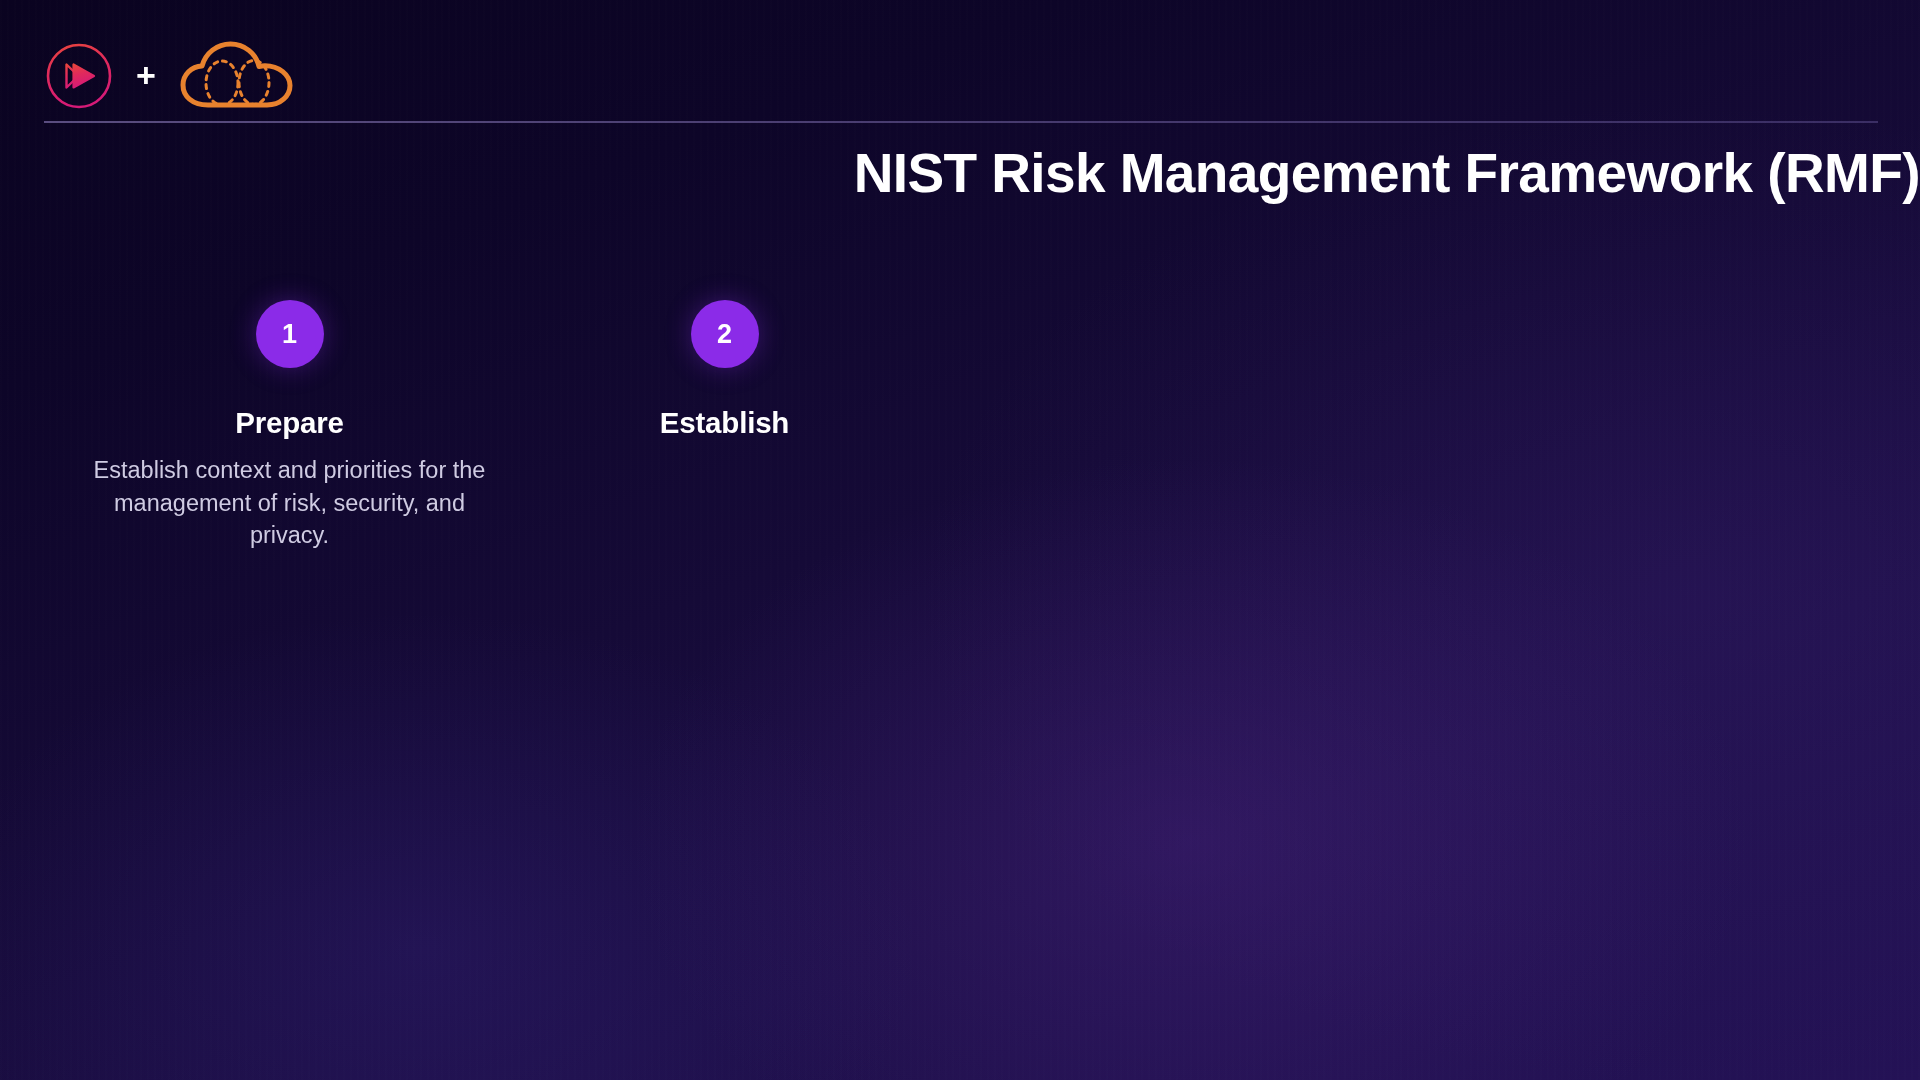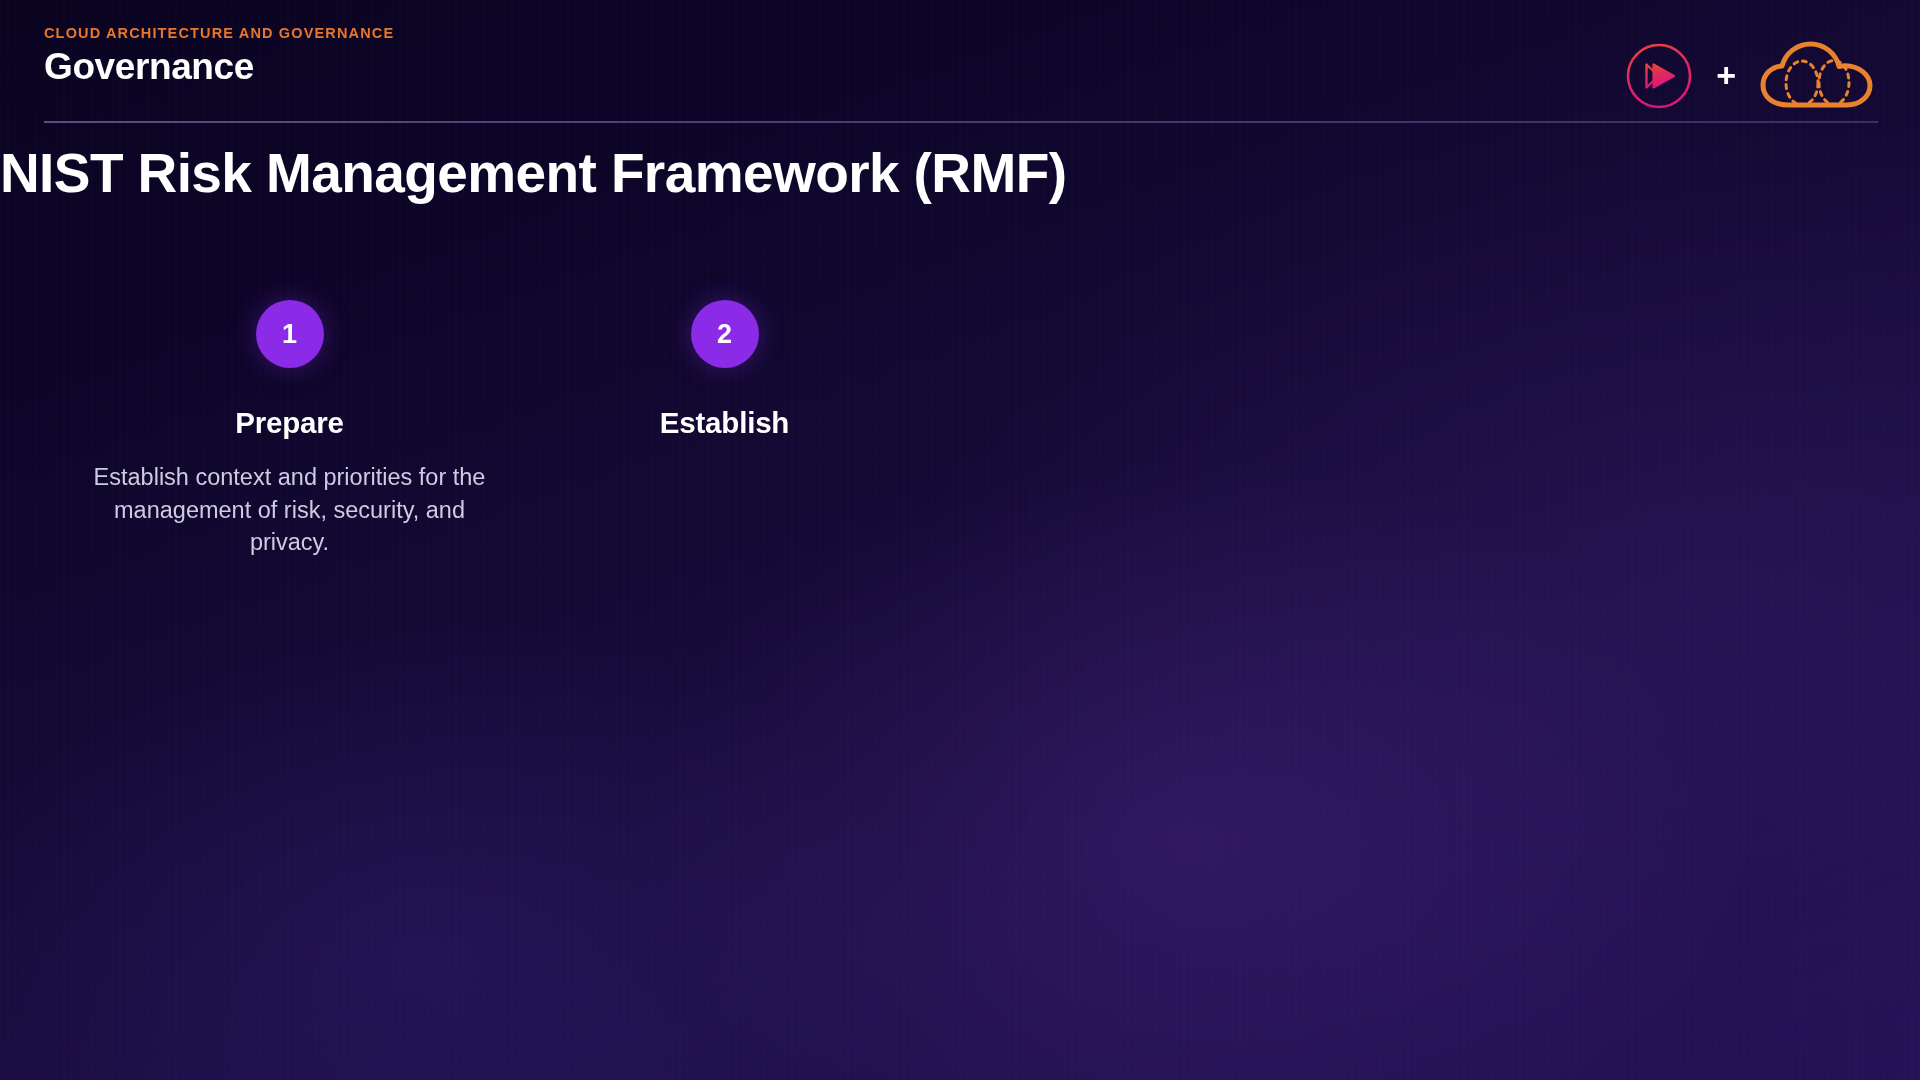--- a/index.html
+++ b/index.html
@@ -167,10 +167,6 @@
 
   <div class="header">
 
-    <div class="header-left">
-      <div class="eyebrow">CLOUD ARCHITECTURE AND GOVERNANCE</div>
-      <div class="section-title">Governance</div>
-    </div>
 
     <div class="header-logos">
 

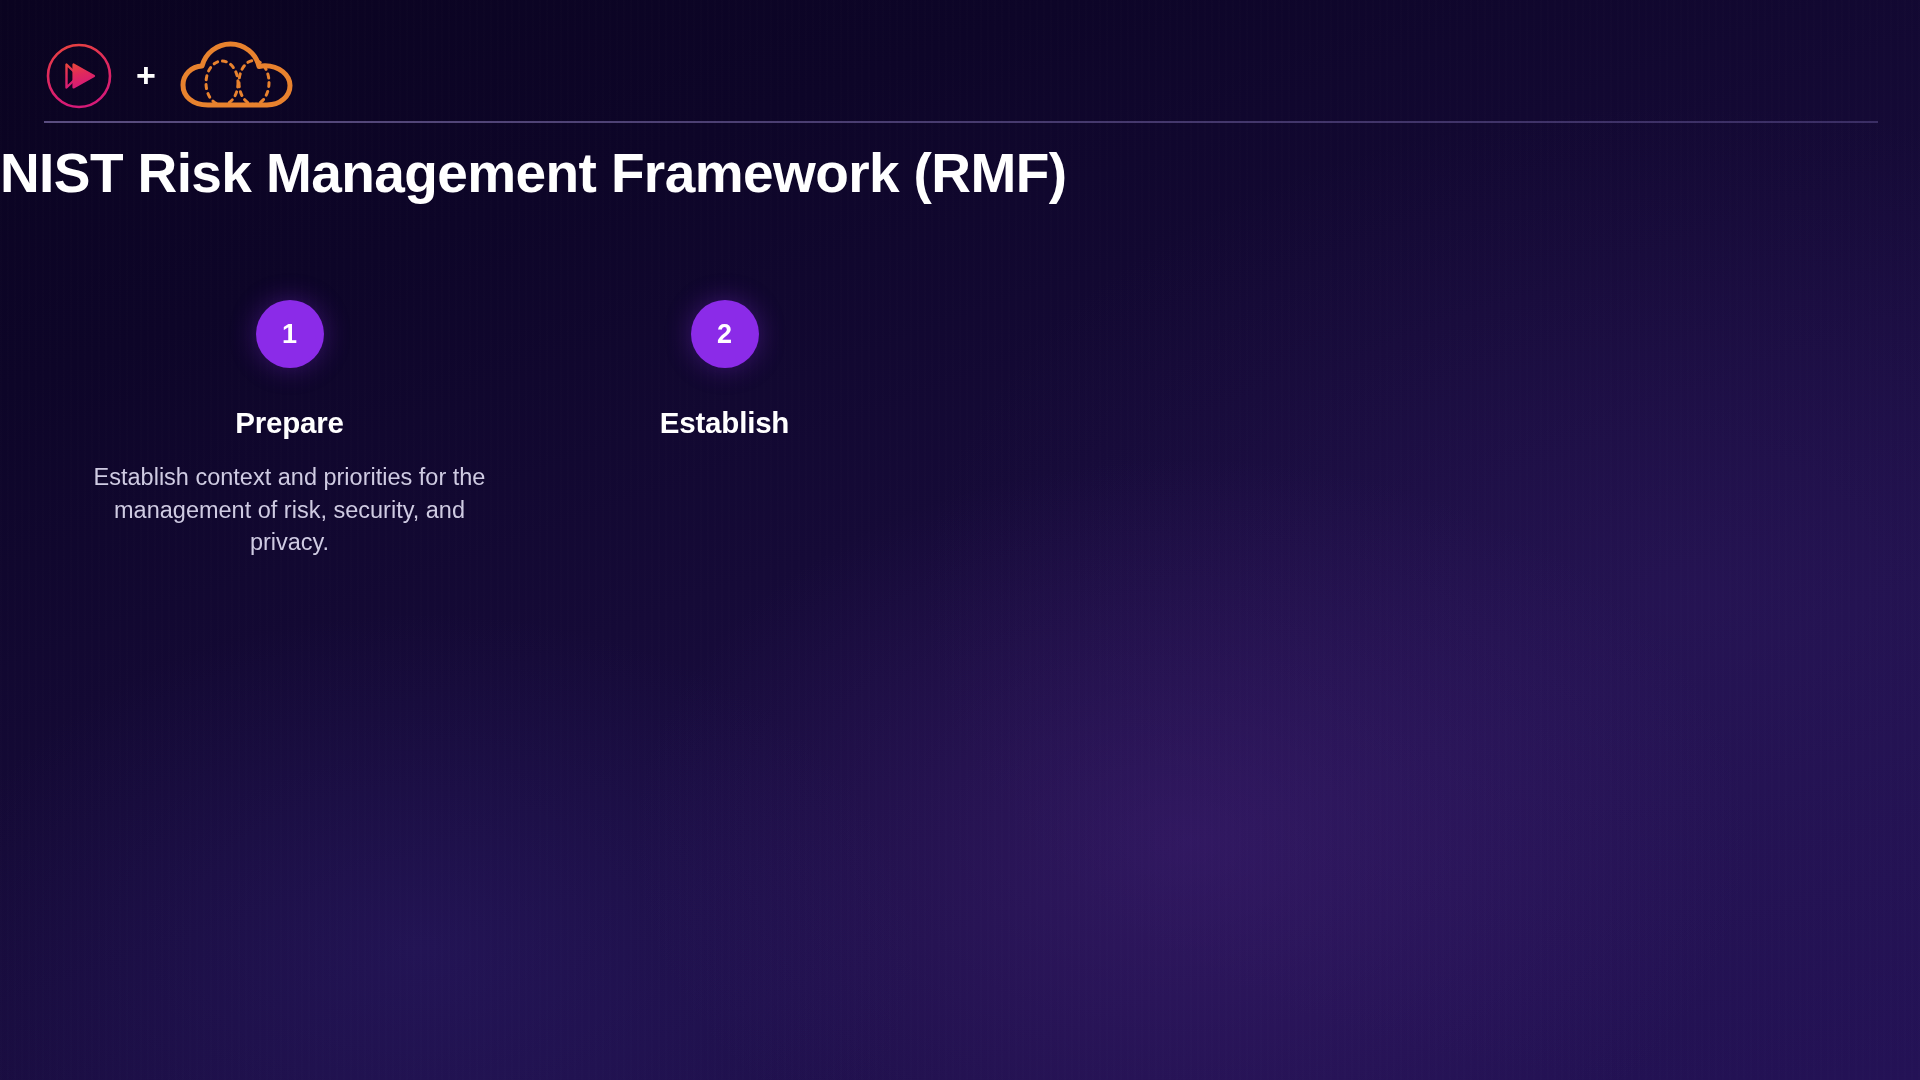--- a/index.html
+++ b/index.html
@@ -100,7 +100,7 @@
     position:absolute;
     top:141px; left:0;
     width:1920px;
-    text-align:left;
+    text-align:right;
     color:#ffffff;
     font-size:55px;
     font-weight:bold;

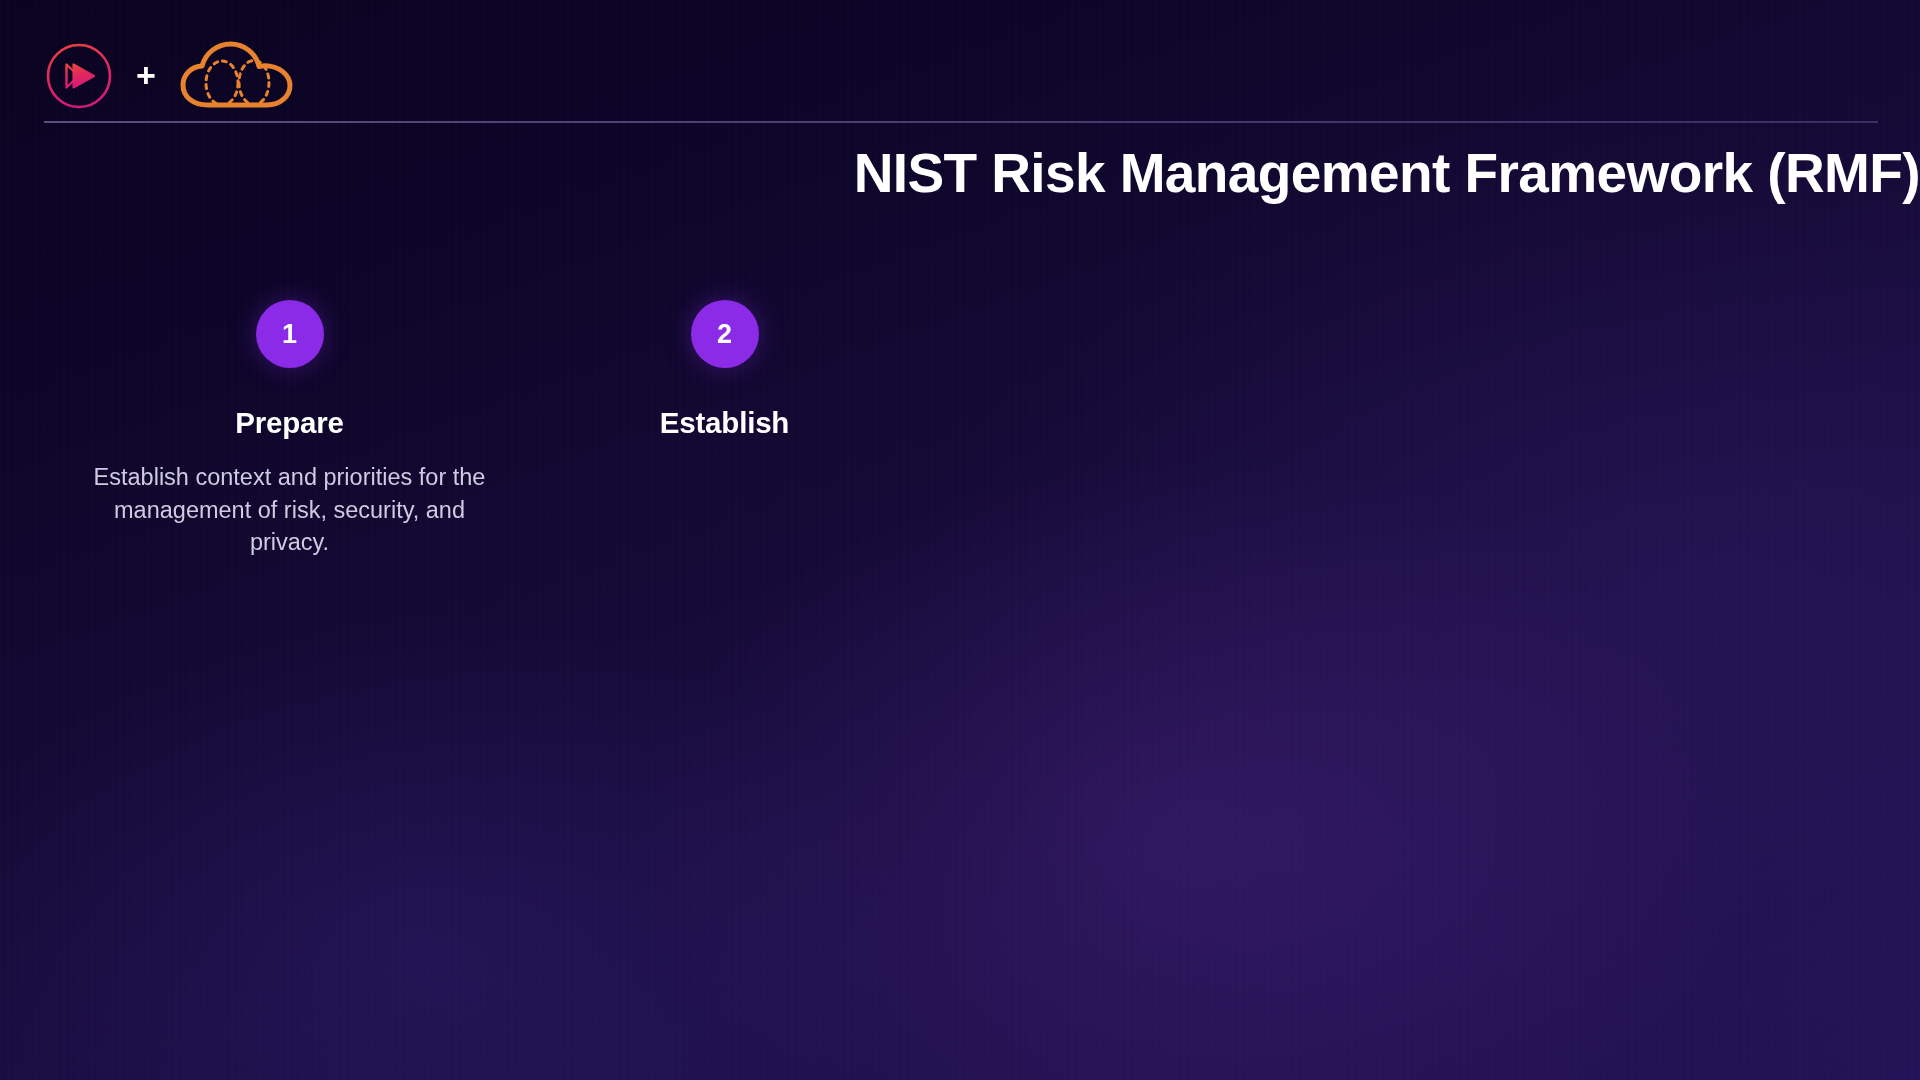--- a/index.html
+++ b/index.html
@@ -151,7 +151,7 @@
     letter-spacing:-0.2px;
   }
   .step-desc{
-    margin-top:21px;
+    margin-top:14px;
     color:#cfcbe2;
     font-size:23.5px;
     font-weight:normal;

